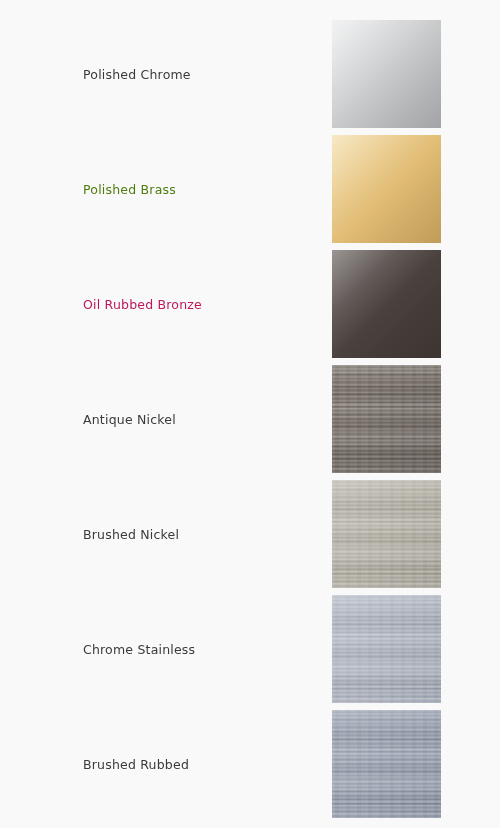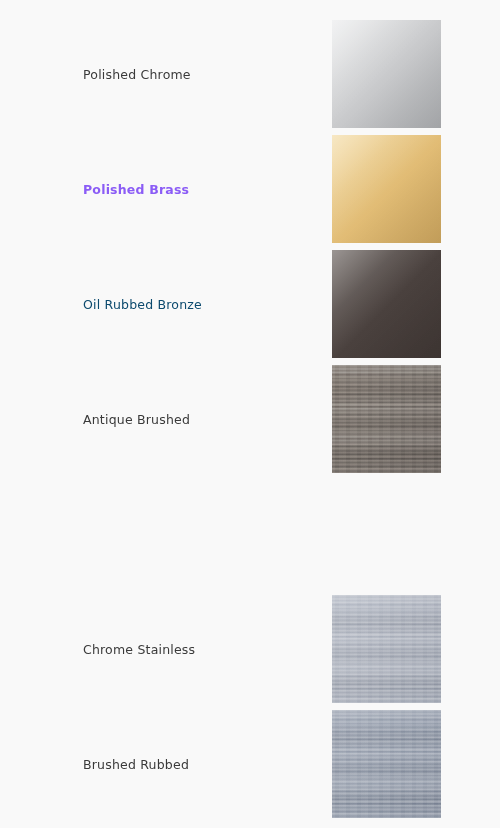--- a/index.html
+++ b/index.html
@@ -135,7 +135,7 @@
       </div>
     </div>
     <div class="finish-row" style="top: 135px; height: 108px;">
-      <div class="finish-label" style="color: #8b5cf6; font-weight: bold;">Polished Brass</div>
+      <div class="finish-label" style="color: #4d7c0f;">Polished Brass</div>
       <div class="swatch" style="height: 108px;">
         <div class="swatch-surface" style="background: linear-gradient(135deg, rgb(242, 215, 154) 0%, rgb(226, 189, 118) 50%, rgb(215, 174, 99) 100%);"></div>
         <div class="polish"></div>

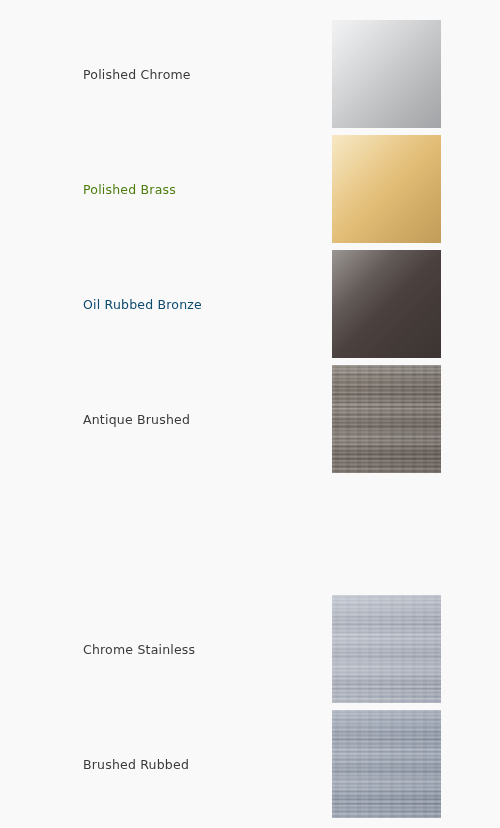--- a/index.html
+++ b/index.html
@@ -142,7 +142,7 @@
       </div>
     </div>
     <div class="finish-row" style="top: 250px; height: 108px;">
-      <div class="finish-label" style="color: #0c4a6e;">Oil Rubbed Bronze</div>
+      <div class="finish-label" style="color: #be185d;">Oil Rubbed Bronze</div>
       <div class="swatch" style="height: 108px;">
         <div class="swatch-surface" style="background: linear-gradient(135deg, rgb(83, 74, 70) 0%, rgb(74, 65, 62) 50%, rgb(67, 58, 55) 100%);"></div>
         <div class="polish"></div>

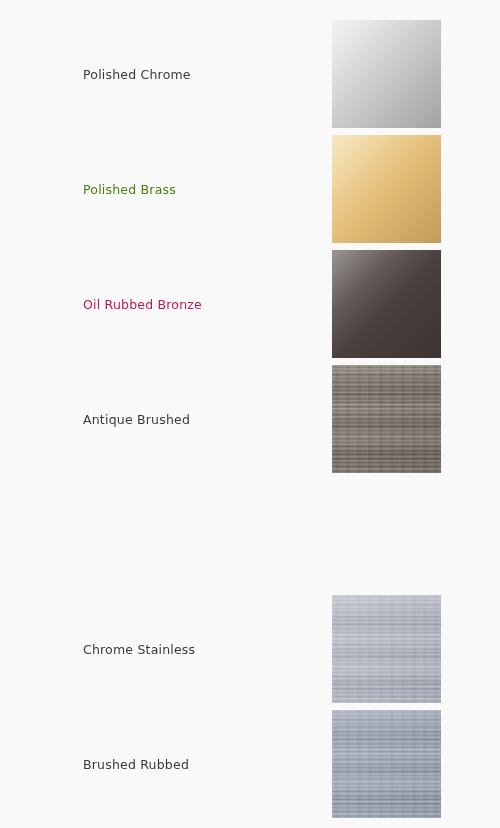--- a/index.html
+++ b/index.html
@@ -149,7 +149,7 @@
       </div>
     </div>
     <div class="finish-row" style="top: 365px; height: 108px;">
-      <div class="finish-label" style="color: rgb(58, 58, 58);">Antique Brushed</div>
+      <div class="finish-label" style="color: rgb(58, 58, 58);">Antique Nickel</div>
       <div class="swatch" style="height: 108px;">
         <div class="swatch-surface" style="background: linear-gradient(135deg, rgb(131, 123, 116) 0%, rgb(119, 112, 106) 50%, rgb(107, 100, 95) 100%);"></div>
         <div class="sheen"></div>

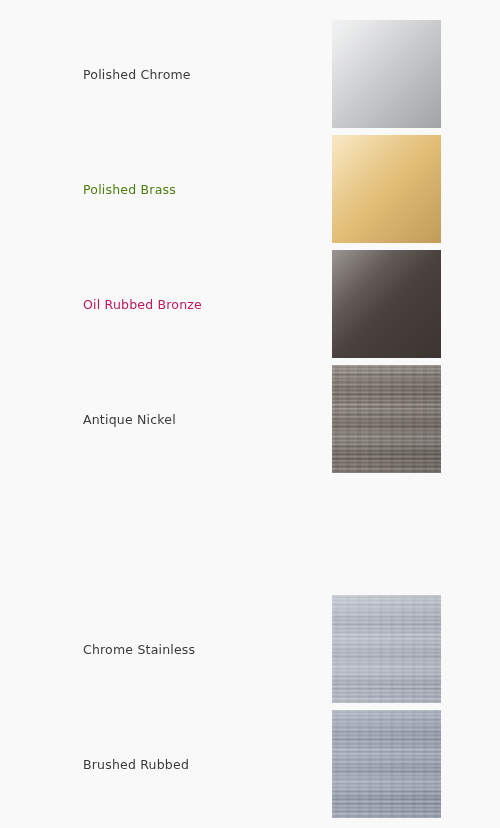--- a/index.html
+++ b/index.html
@@ -156,6 +156,14 @@
         <div class="grain"></div>
       </div>
     </div>
+    <div class="finish-row" style="top: 480px; height: 108px;">
+      <div class="finish-label" style="color: rgb(58, 58, 58);">Brushed Nickel</div>
+      <div class="swatch" style="height: 108px;">
+        <div class="swatch-surface" style="background: linear-gradient(135deg, rgb(194, 191, 182) 0%, rgb(181, 178, 168) 50%, rgb(167, 164, 154) 100%);"></div>
+        <div class="sheen"></div>
+        <div class="grain"></div>
+      </div>
+    </div>
     <div class="finish-row" style="top: 595px; height: 108px;">
       <div class="finish-label" style="color: rgb(58, 58, 58);">Chrome Stainless</div>
       <div class="swatch" style="height: 108px;">

